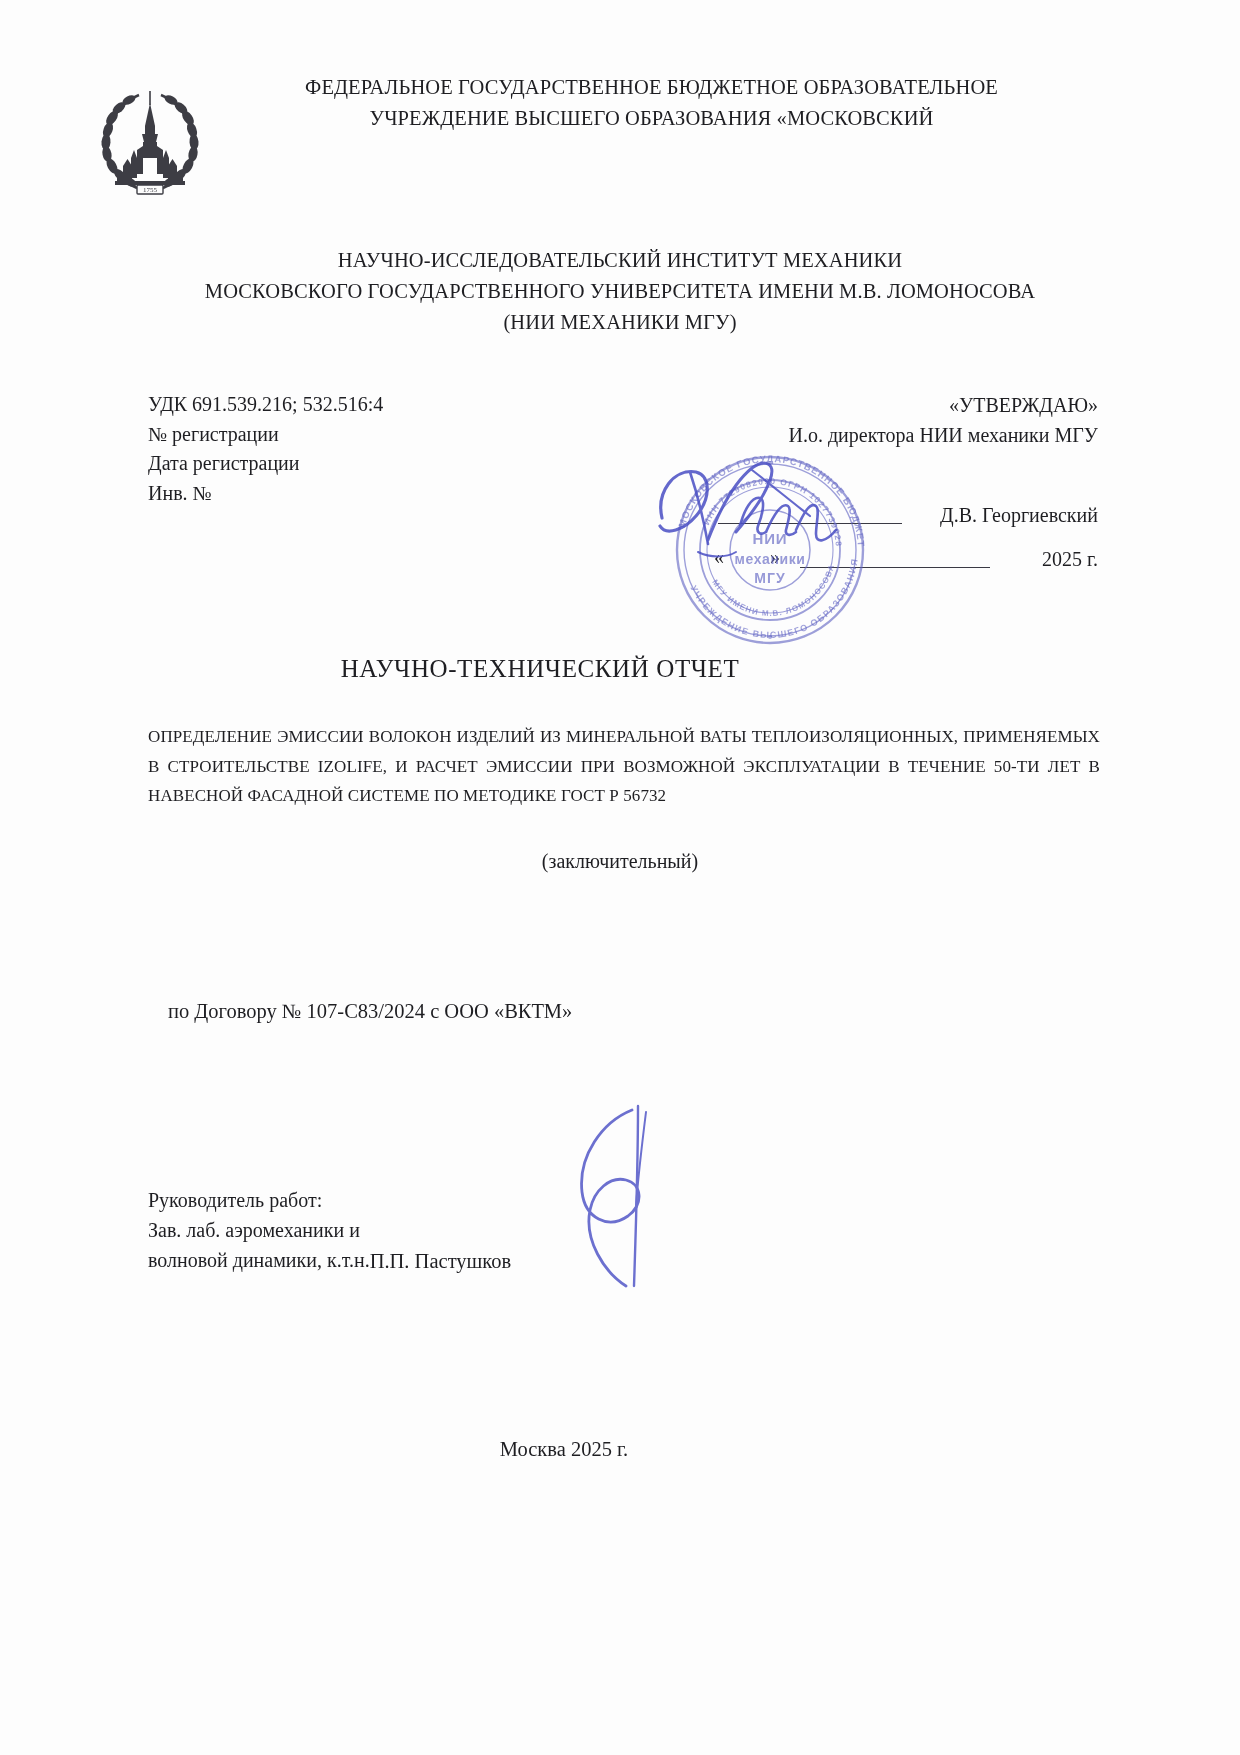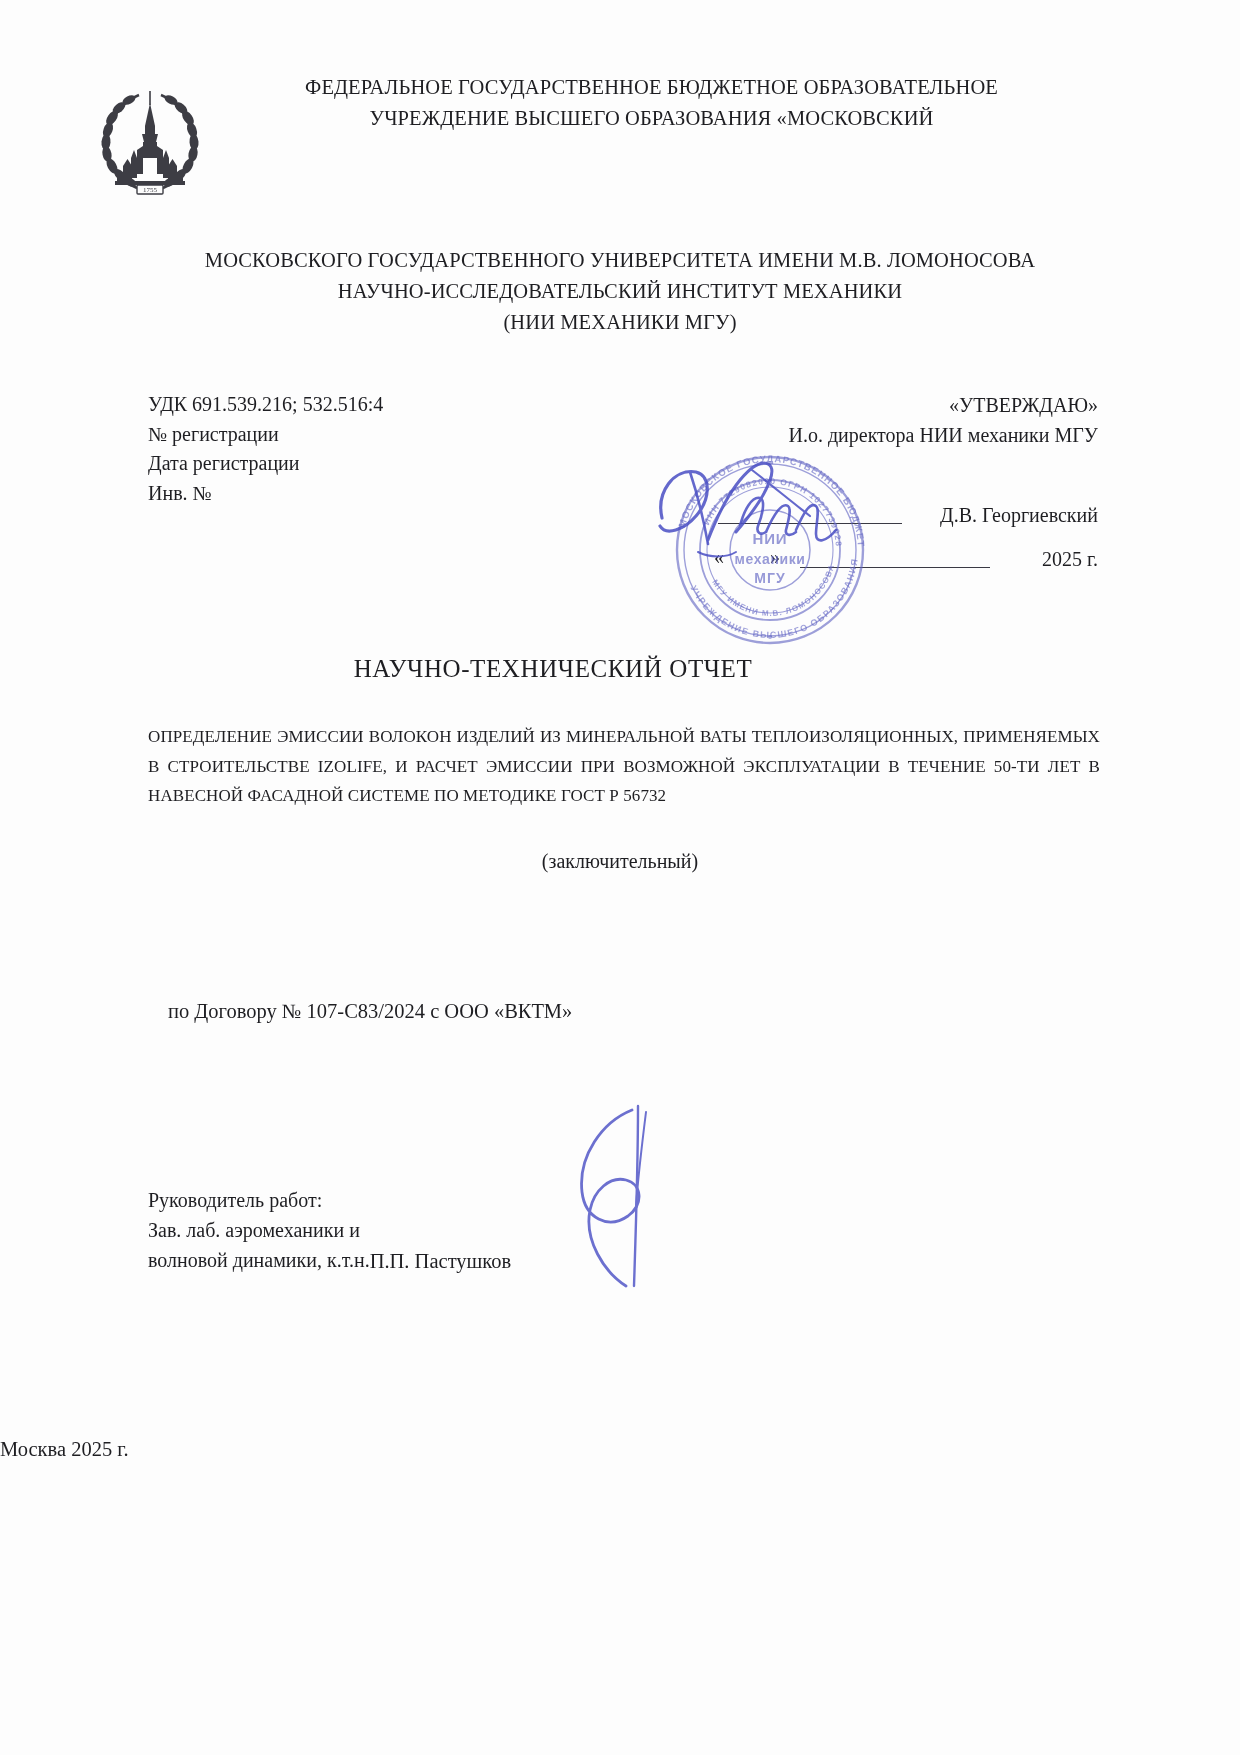--- a/index.html
+++ b/index.html
@@ -294,8 +294,8 @@
     </div>
 
     <div class="institute">
+      <div>НАУЧНО-ИССЛЕДОВАТЕЛЬСКИЙ ИНСТИТУТ МЕХАНИКИ</div>
       <div>МОСКОВСКОГО ГОСУДАРСТВЕННОГО УНИВЕРСИТЕТА ИМЕНИ М.В. ЛОМОНОСОВА</div>
-      <div>НАУЧНО-ИССЛЕДОВАТЕЛЬСКИЙ ИНСТИТУТ МЕХАНИКИ</div>
       <div>(НИИ МЕХАНИКИ МГУ)</div>
     </div>
   </div>

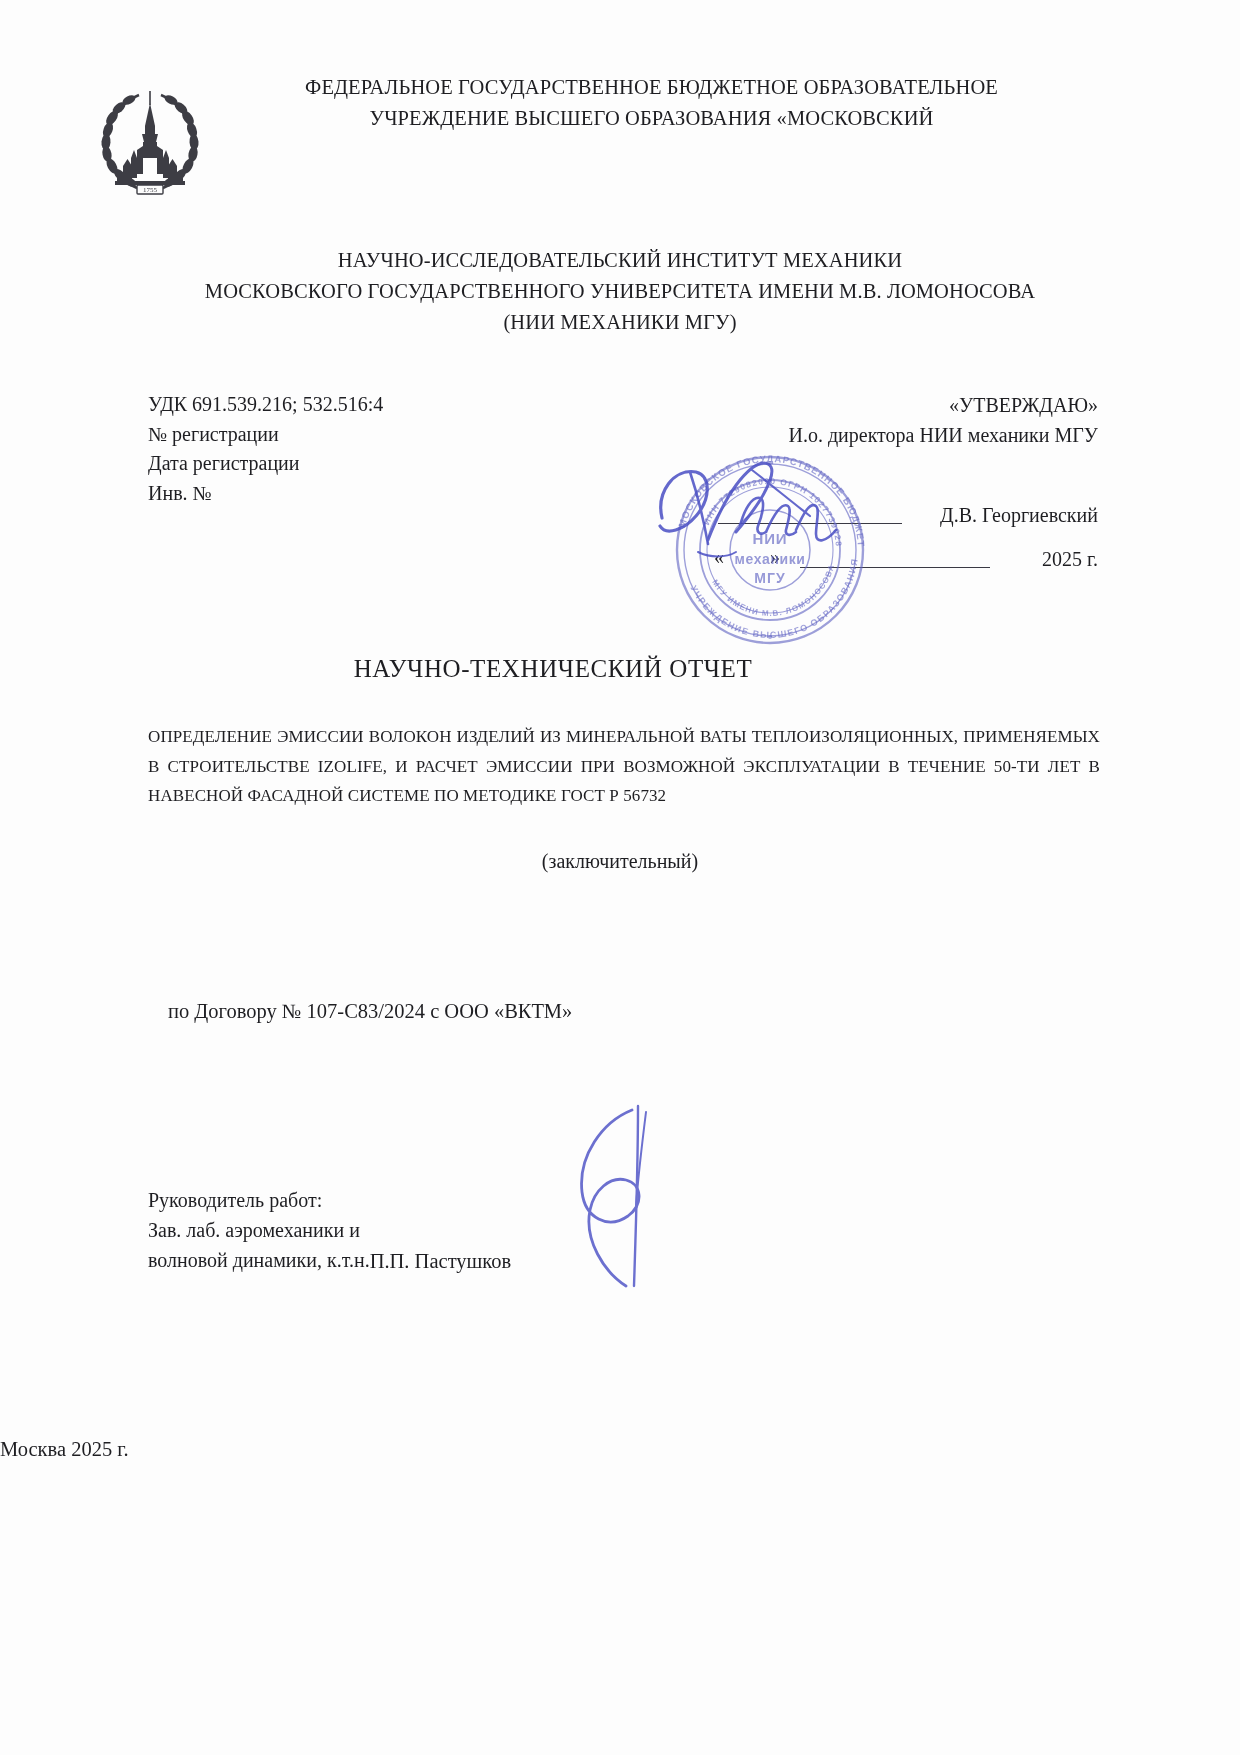--- a/index.html
+++ b/index.html
@@ -140,7 +140,7 @@
   .report-kind {
     position: absolute;
     top: 655px;
-    left: 13px;
+    left: 0;
     width: 1080px;
     text-align: center;
     font-size: 25px;

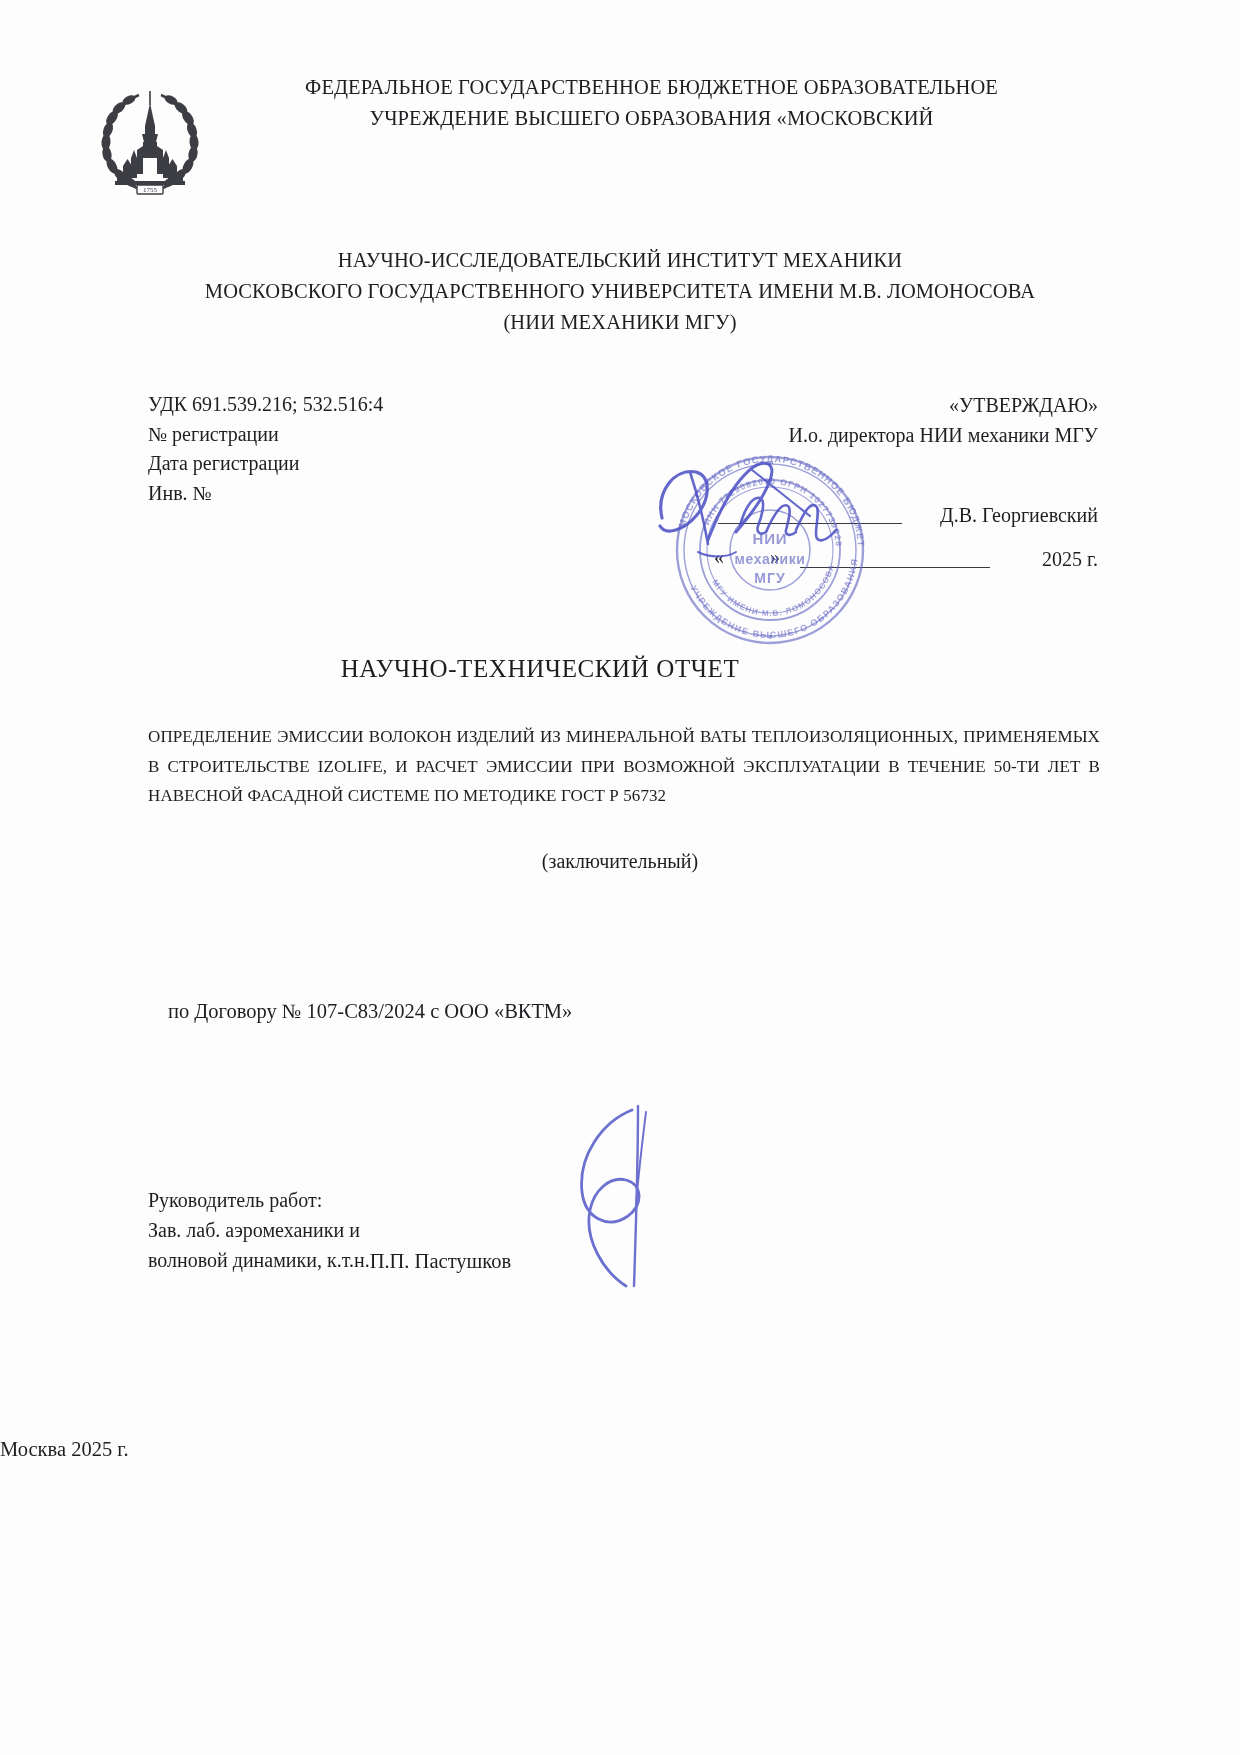--- a/index.html
+++ b/index.html
@@ -205,7 +205,7 @@
     top: 1438px;
     left: 0;
     width: 1128px;
-    text-align: left;
+    text-align: center;
     font-size: 20.5px;
   }
 </style>

